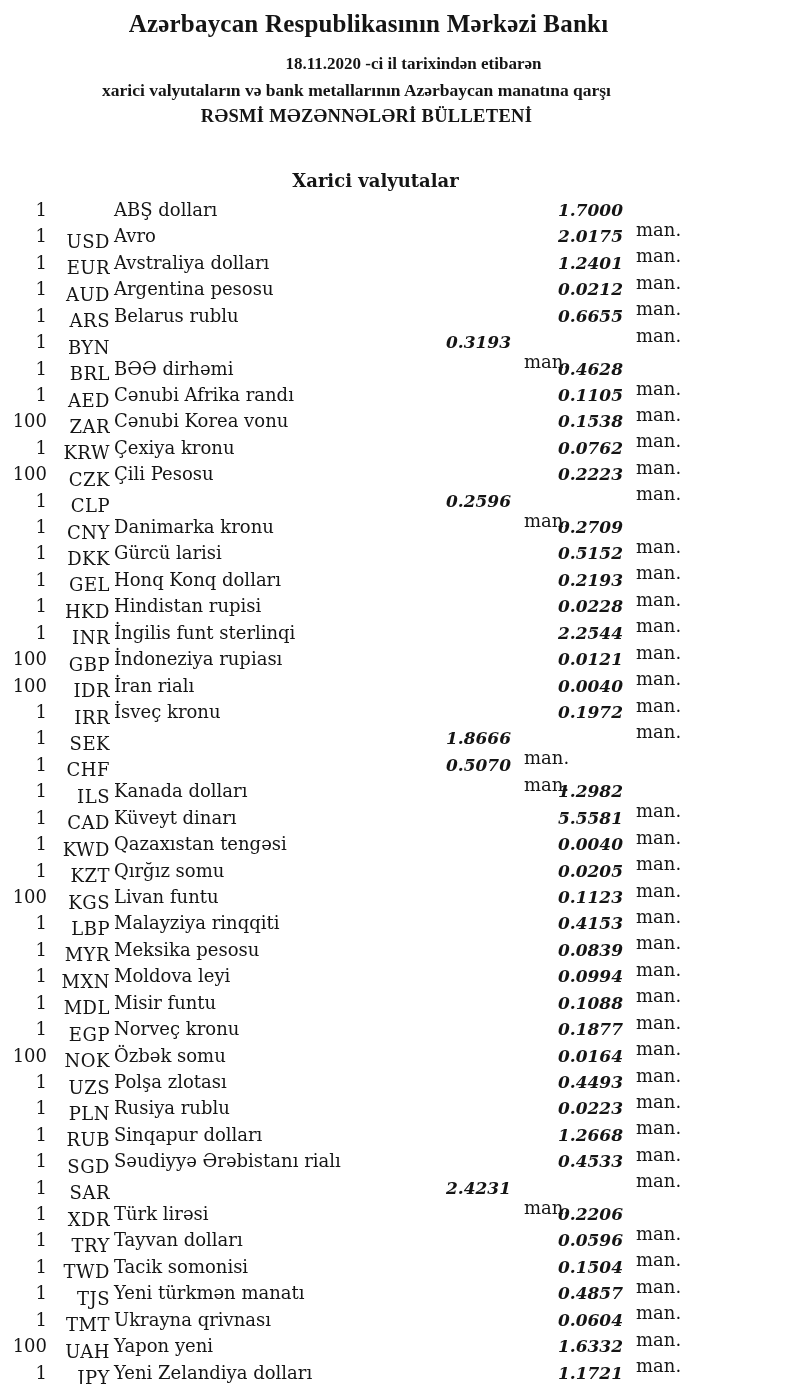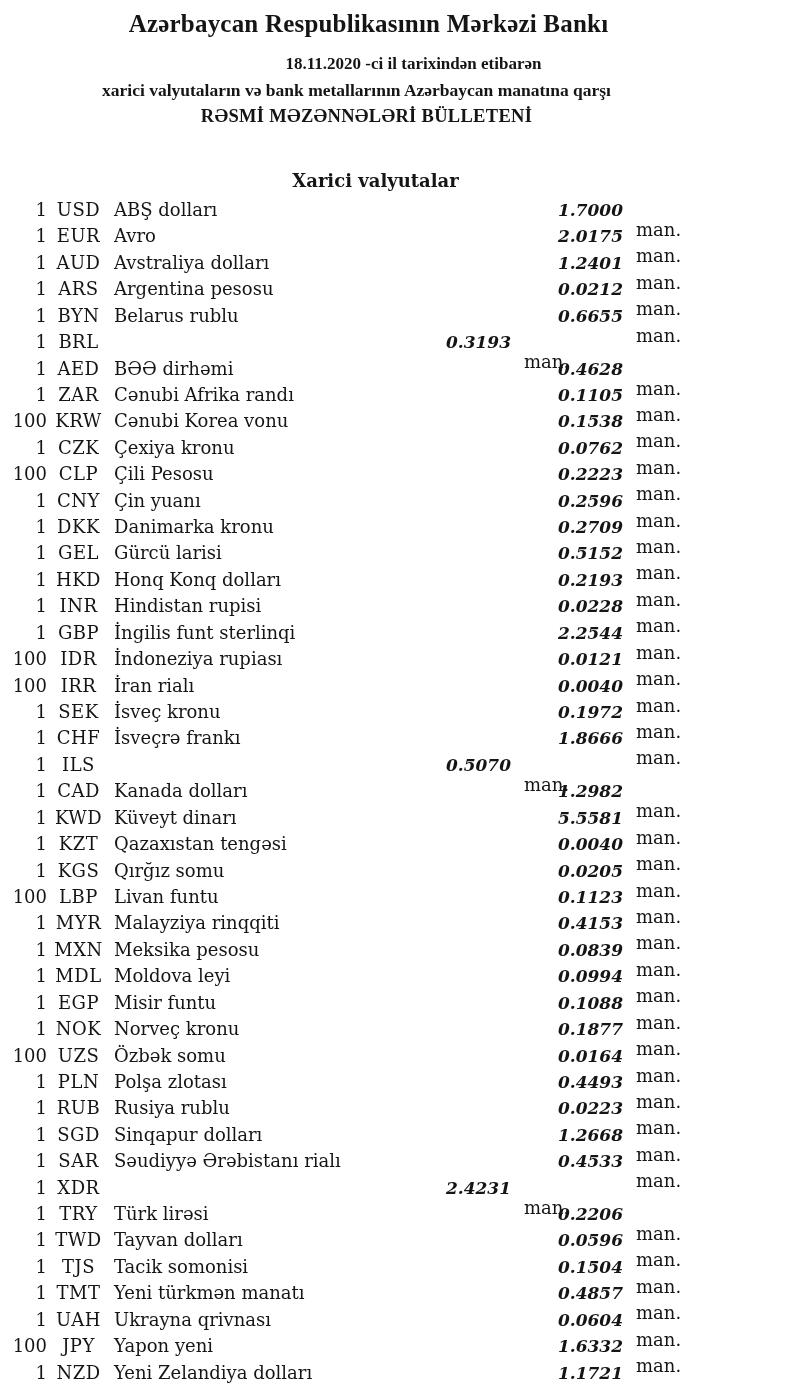--- a/index.html
+++ b/index.html
@@ -64,9 +64,10 @@
     font-size: 18px;
   }
   .code {
-    text-align: center;
+    text-align: right;
     font-size: 18px;
     letter-spacing: 0.5px;
+    margin-top: 32px;
   }
   .name {
     text-align: left;

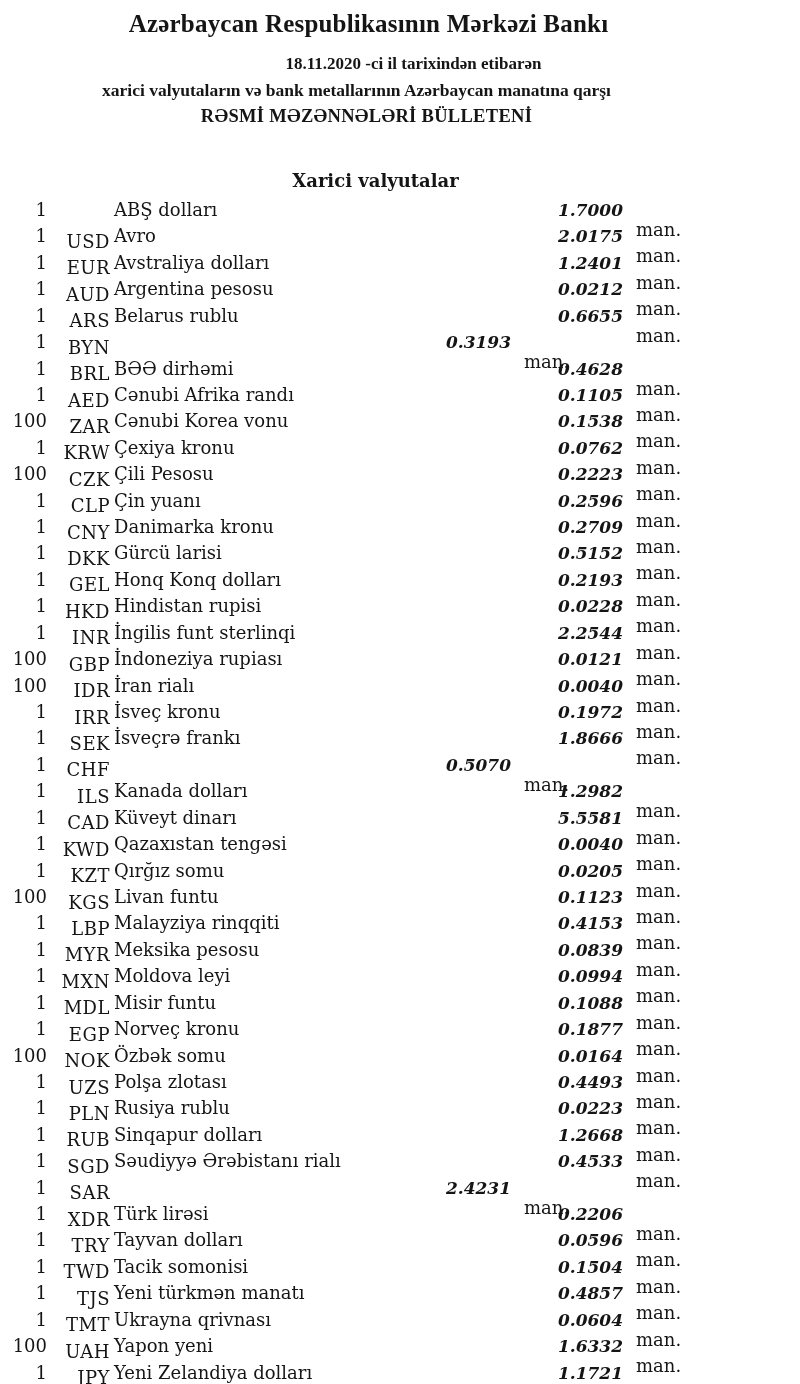--- a/index.html
+++ b/index.html
@@ -191,7 +191,6 @@
   <div class="row">
     <span class="qty">1</span>
     <span class="code">CNY</span>
-    <span class="name">Çin yuanı</span>
     <span class="rate">0.2596</span>
     <span class="unit">man.</span>
   </div>

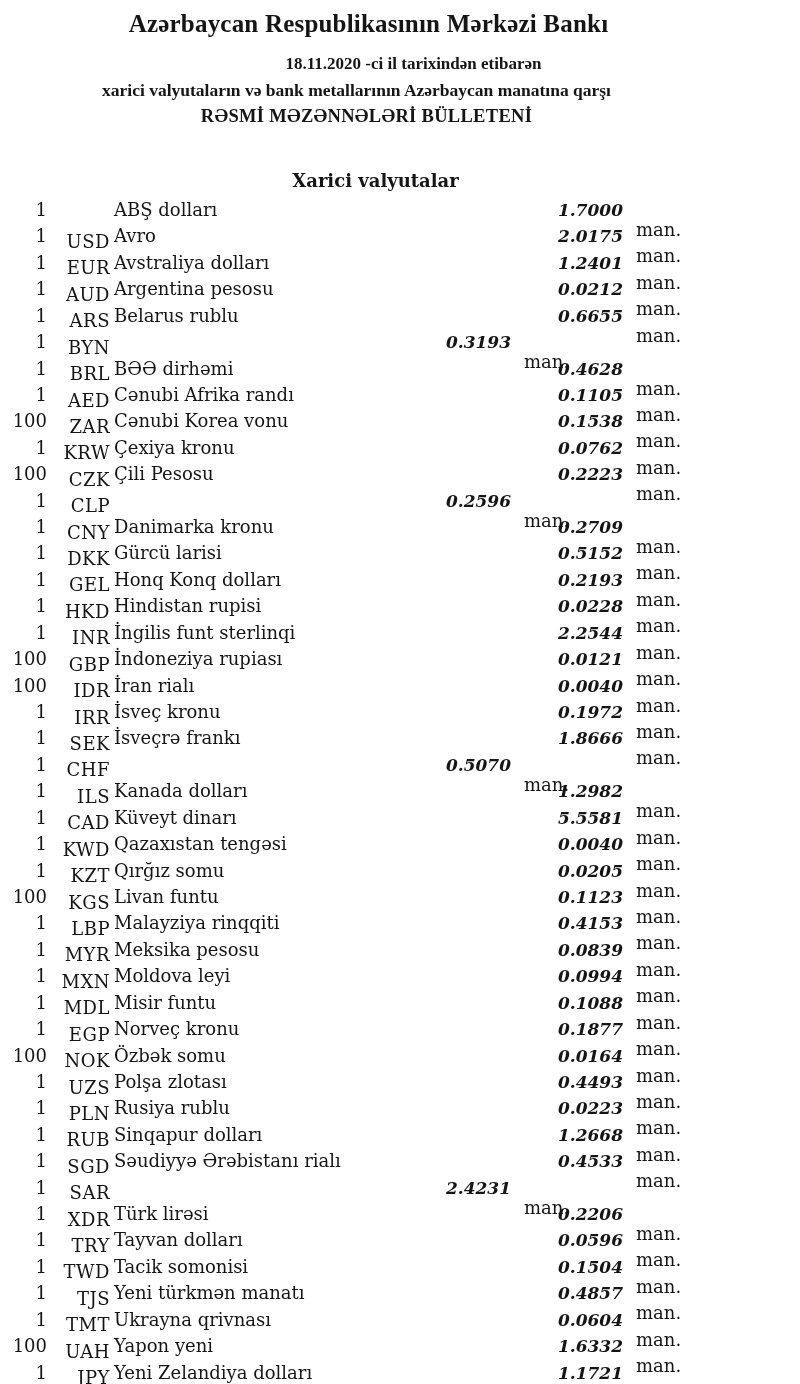--- a/index.html
+++ b/index.html
@@ -262,7 +262,6 @@
   <div class="row">
     <span class="qty">1</span>
     <span class="code">CHF</span>
-    <span class="name">İsveçrə frankı</span>
     <span class="rate">1.8666</span>
     <span class="unit">man.</span>
   </div>

